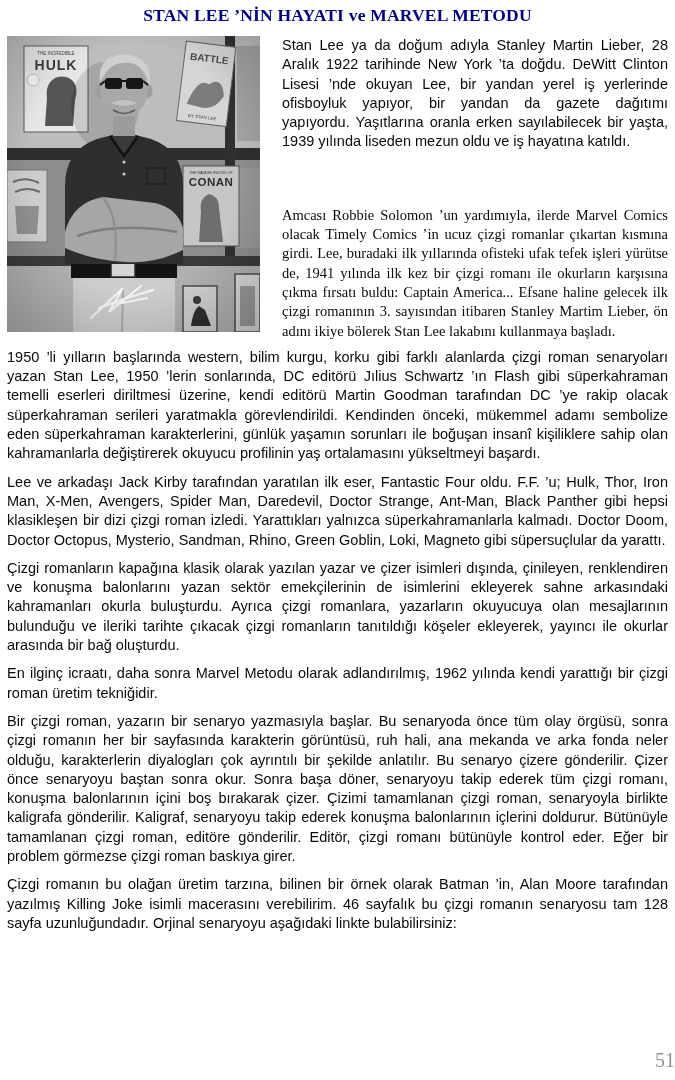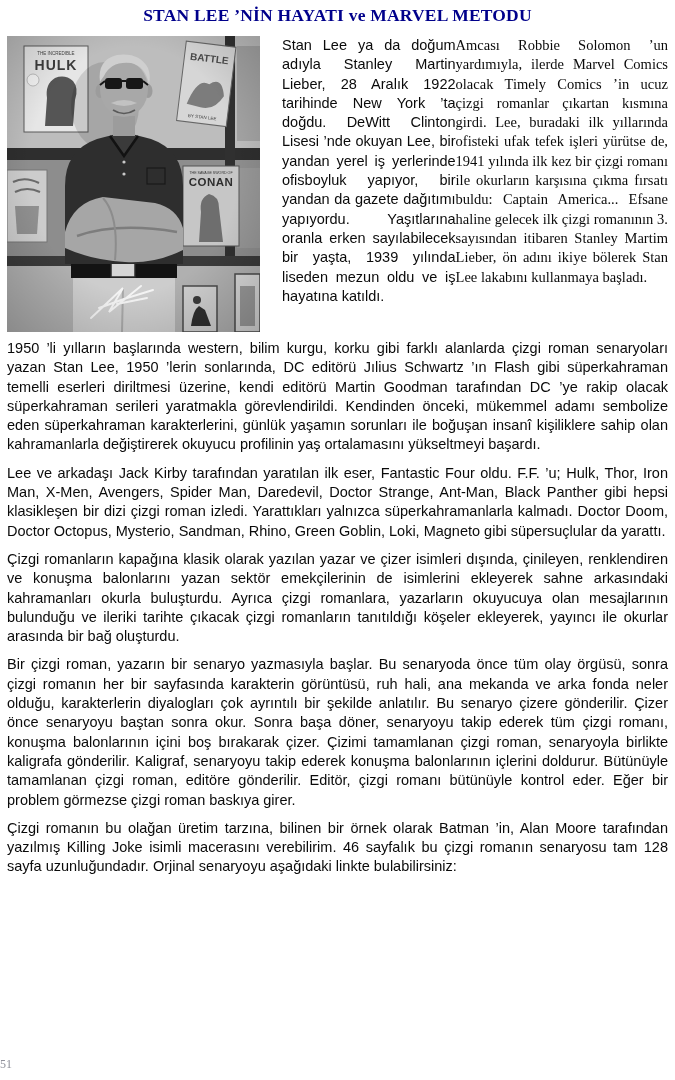--- a/index.html
+++ b/index.html
@@ -34,7 +34,7 @@
     margin-right:22px;
   }
   .photo-wrap svg{display:block;}
-  .col{flex:1 1 auto;min-width:0;display:flex;flex-direction:row;}
+  .col{flex:1 1 auto;min-width:0;display:flex;flex-direction:column;gap:45px;}
   p.body{
     margin:0 0 9px 0;
     font-size:14.5px;

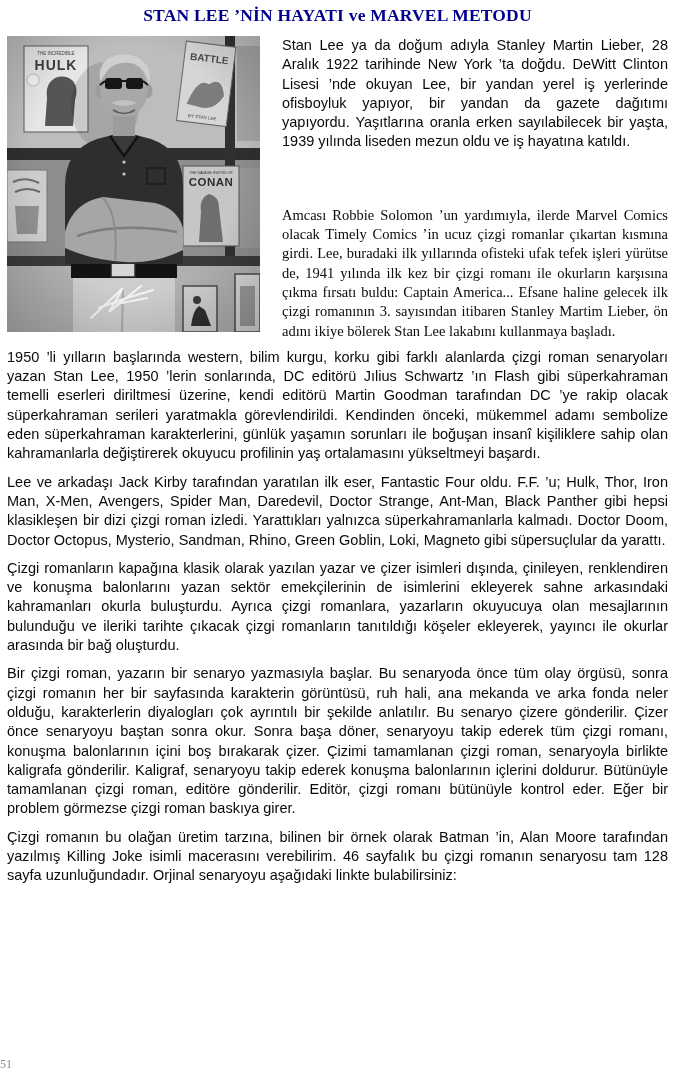--- a/index.html
+++ b/index.html
@@ -171,6 +171,7 @@
     <p class="body">1950 ’li yılların başlarında western, bilim kurgu, korku gibi farklı alanlarda çizgi roman senaryoları yazan Stan Lee, 1950 ’lerin sonlarında, DC editörü Jılius Schwartz ’ın Flash gibi süperkahraman temelli eserleri diriltmesi üzerine, kendi editörü Martin Goodman tarafından DC ’ye rakip olacak süperkahraman serileri yaratmakla görevlendirildi. Kendinden önceki, mükemmel adamı sembolize eden süperkahraman karakterlerini, günlük yaşamın sorunları ile boğuşan insanî kişiliklere sahip olan kahramanlarla değiştirerek okuyucu profilinin yaş ortalamasını yükseltmeyi başardı.</p>
     <p class="body">Lee ve arkadaşı Jack Kirby tarafından yaratılan ilk eser, Fantastic Four oldu. F.F. ’u; Hulk, Thor, Iron Man, X-Men, Avengers, Spider Man, Daredevil, Doctor Strange, Ant-Man, Black Panther gibi hepsi klasikleşen bir dizi çizgi roman izledi. Yarattıkları yalnızca süperkahramanlarla kalmadı. Doctor Doom, Doctor Octopus, Mysterio, Sandman, Rhino, Green Goblin, Loki, Magneto gibi süpersuçlular da yarattı.</p>
     <p class="body">Çizgi romanların kapağına klasik olarak yazılan yazar ve çizer isimleri dışında, çinileyen, renklendiren ve konuşma balonlarını yazan sektör emekçilerinin de isimlerini ekleyerek sahne arkasındaki kahramanları okurla buluşturdu. Ayrıca çizgi romanlara, yazarların okuyucuya olan mesajlarının bulunduğu ve ileriki tarihte çıkacak çizgi romanların tanıtıldığı köşeler ekleyerek, yayıncı ile okurlar arasında bir bağ oluşturdu.</p>
+    <p class="body">En ilginç icraatı, daha sonra Marvel Metodu olarak adlandırılmış, 1962 yılında kendi yarattığı bir çizgi roman üretim tekniğidir.</p>
     <p class="body">Bir çizgi roman, yazarın bir senaryo yazmasıyla başlar. Bu senaryoda önce tüm olay örgüsü, sonra çizgi romanın her bir sayfasında karakterin görüntüsü, ruh hali, ana mekanda ve arka fonda neler olduğu, karakterlerin diyalogları çok ayrıntılı bir şekilde anlatılır. Bu senaryo çizere gönderilir. Çizer önce senaryoyu baştan sonra okur. Sonra başa döner, senaryoyu takip ederek tüm çizgi romanı, konuşma balonlarının içini boş bırakarak çizer. Çizimi tamamlanan çizgi roman, senaryoyla birlikte kaligrafa gönderilir. Kaligraf, senaryoyu takip ederek konuşma balonlarının içlerini doldurur. Bütünüyle tamamlanan çizgi roman, editöre gönderilir. Editör, çizgi romanı bütünüyle kontrol eder. Eğer bir problem görmezse çizgi roman baskıya girer.</p>
     <p class="body">Çizgi romanın bu olağan üretim tarzına, bilinen bir örnek olarak Batman ’in, Alan Moore tarafından yazılmış Killing Joke isimli macerasını verebilirim. 46 sayfalık bu çizgi romanın senaryosu tam 128 sayfa uzunluğundadır. Orjinal senaryoyu aşağıdaki linkte bulabilirsiniz:</p>
 

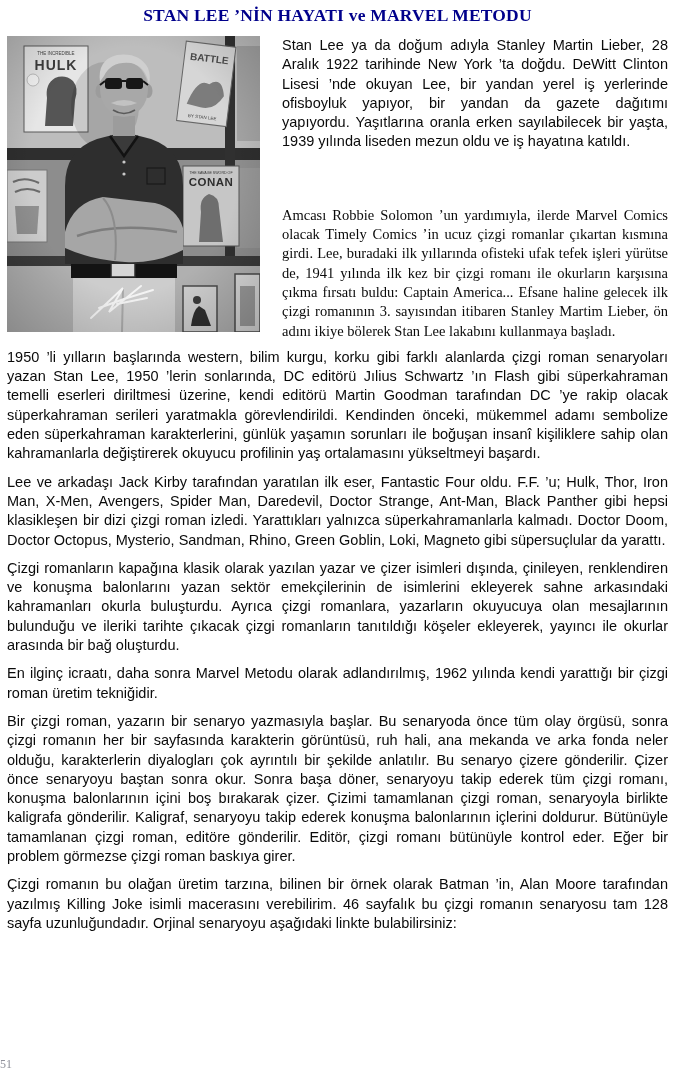--- a/index.html
+++ b/index.html
@@ -46,9 +46,9 @@
   .page-number{
     position:absolute;
     left:0;right:0;bottom:8px;
-    text-align:left;
+    text-align:right;
     font-family:"Liberation Serif", serif;
-    font-size:12px;
+    font-size:20px;
     color:#8f909a;
   }
   .cover-title{font-family:"Liberation Sans", sans-serif;font-weight:bold;}

